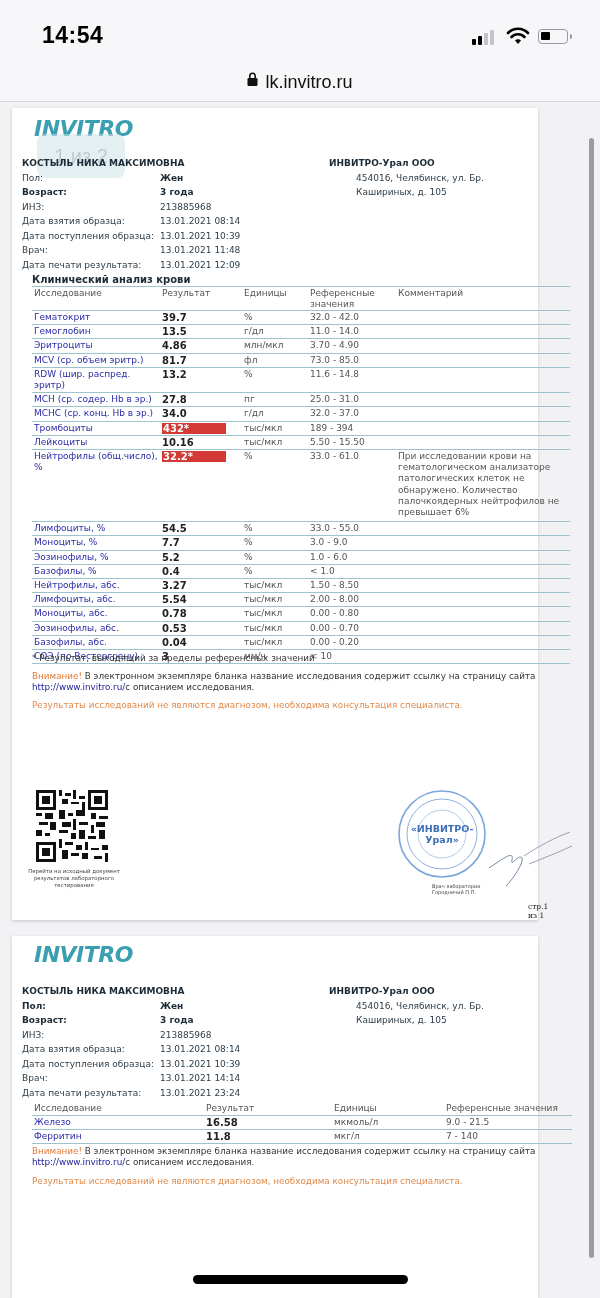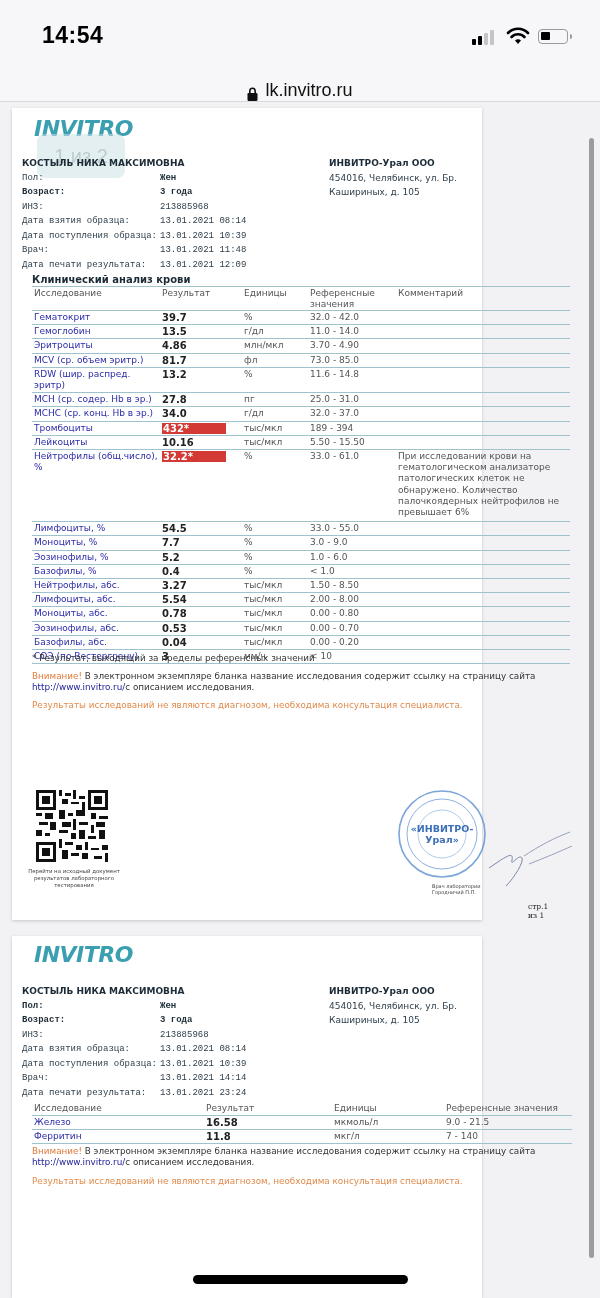--- a/index.html
+++ b/index.html
@@ -17,7 +17,7 @@
   .battery .nub { position: absolute; right: -5px; top: 4px; width: 2px; height: 5px; background: #9a9a9e; border-radius: 0 2px 2px 0; }
 
   .url-bar { position: absolute; left: 0; top: 60px; width: 600px; height: 42px; background: #f7f7f9; border-bottom: 1px solid #d8d8dc; text-align: center; }
-  .url-inner { display: inline-flex; align-items: flex-end; margin-top: 20px; }
+  .url-inner { display: inline-flex; align-items: flex-start; margin-top: 12px; }
   .lock { width: 11px; height: 14px; margin-right: 7px; position: relative; }
   .url-text { font-family: "Liberation Sans", sans-serif; font-size: 18px; color: #111; }
 

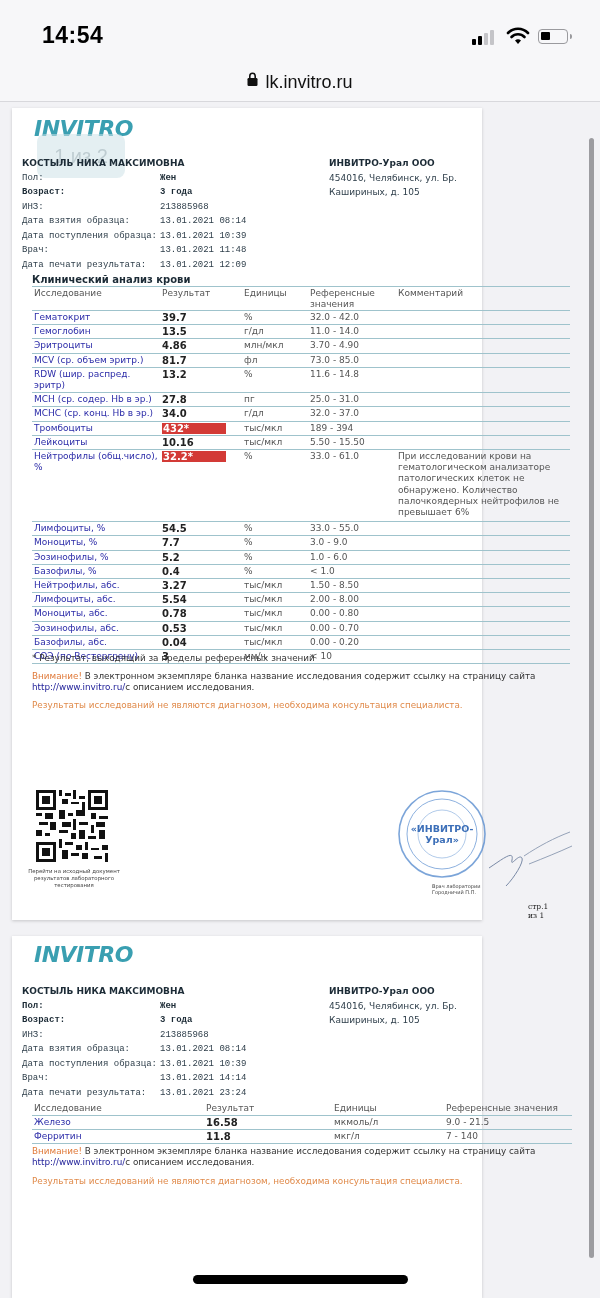--- a/index.html
+++ b/index.html
@@ -23,7 +23,7 @@
 
   .scrollbar { position: absolute; left: 589px; top: 138px; width: 5px; height: 1120px; background: #9c9ca0; border-radius: 3px; }
 
-  .page { position: absolute; left: 12px; width: 470px; background: #fff; box-shadow: 0 1px 3px rgba(0,0,0,0.18); }
+  .page { position: absolute; left: 12px; width: 526px; background: #fff; box-shadow: 0 1px 3px rgba(0,0,0,0.18); }
   .page1 { top: 108px; height: 812px; }
   .page2 { top: 936px; height: 362px; }
 

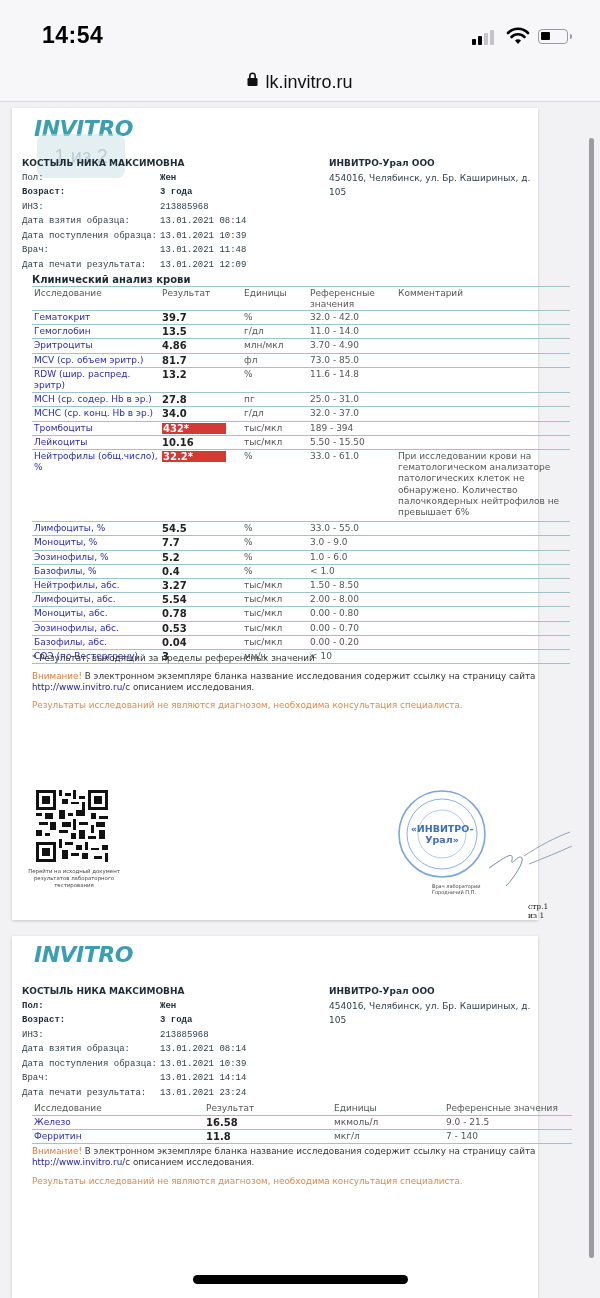--- a/index.html
+++ b/index.html
@@ -35,7 +35,7 @@
   .patient { position: absolute; left: 10px; font-size: 9px; color: #1c2f3c; font-family: "DejaVu Sans", sans-serif; }
   .page1 .patient { top: 48px; }
   .page2 .patient { top: 48px; }
-  .prow { height: 14.5px; line-height: 14.5px; display: flex; font-family: Liberation Mono, monospace; }
+  .prow { height: 14.5px; line-height: 14.5px; display: flex; }
   .prow .lbl { width: 138px; color: #2e3e4a; }
   .prow .val { color: #2e3e4a; }
   .bold { font-weight: bold; color: #1c2b36 !important; }

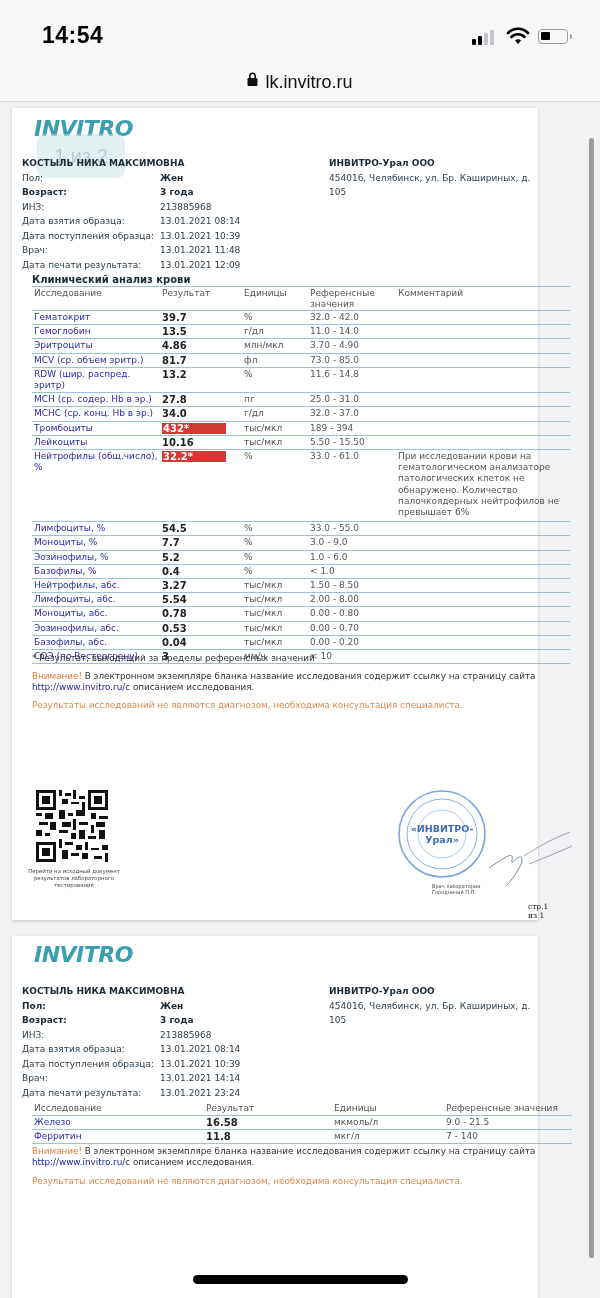--- a/index.html
+++ b/index.html
@@ -44,7 +44,7 @@
   .lab { position: absolute; left: 317px; font-size: 9px; color: #2e3e4a; }
   .page1 .lab, .page2 .lab { top: 48px; }
   .lab .lab-name { font-weight: bold; color: #1c2b36; line-height: 14.5px; }
-  .lab .lab-addr { line-height: 14.5px; }
+  .lab .lab-addr { line-height: 14.5px; margin-left: 27px; }
 
   .section-title { position: absolute; left: 20px; top: 166px; font-size: 10px; font-weight: bold; color: #1c2b36; }
 

